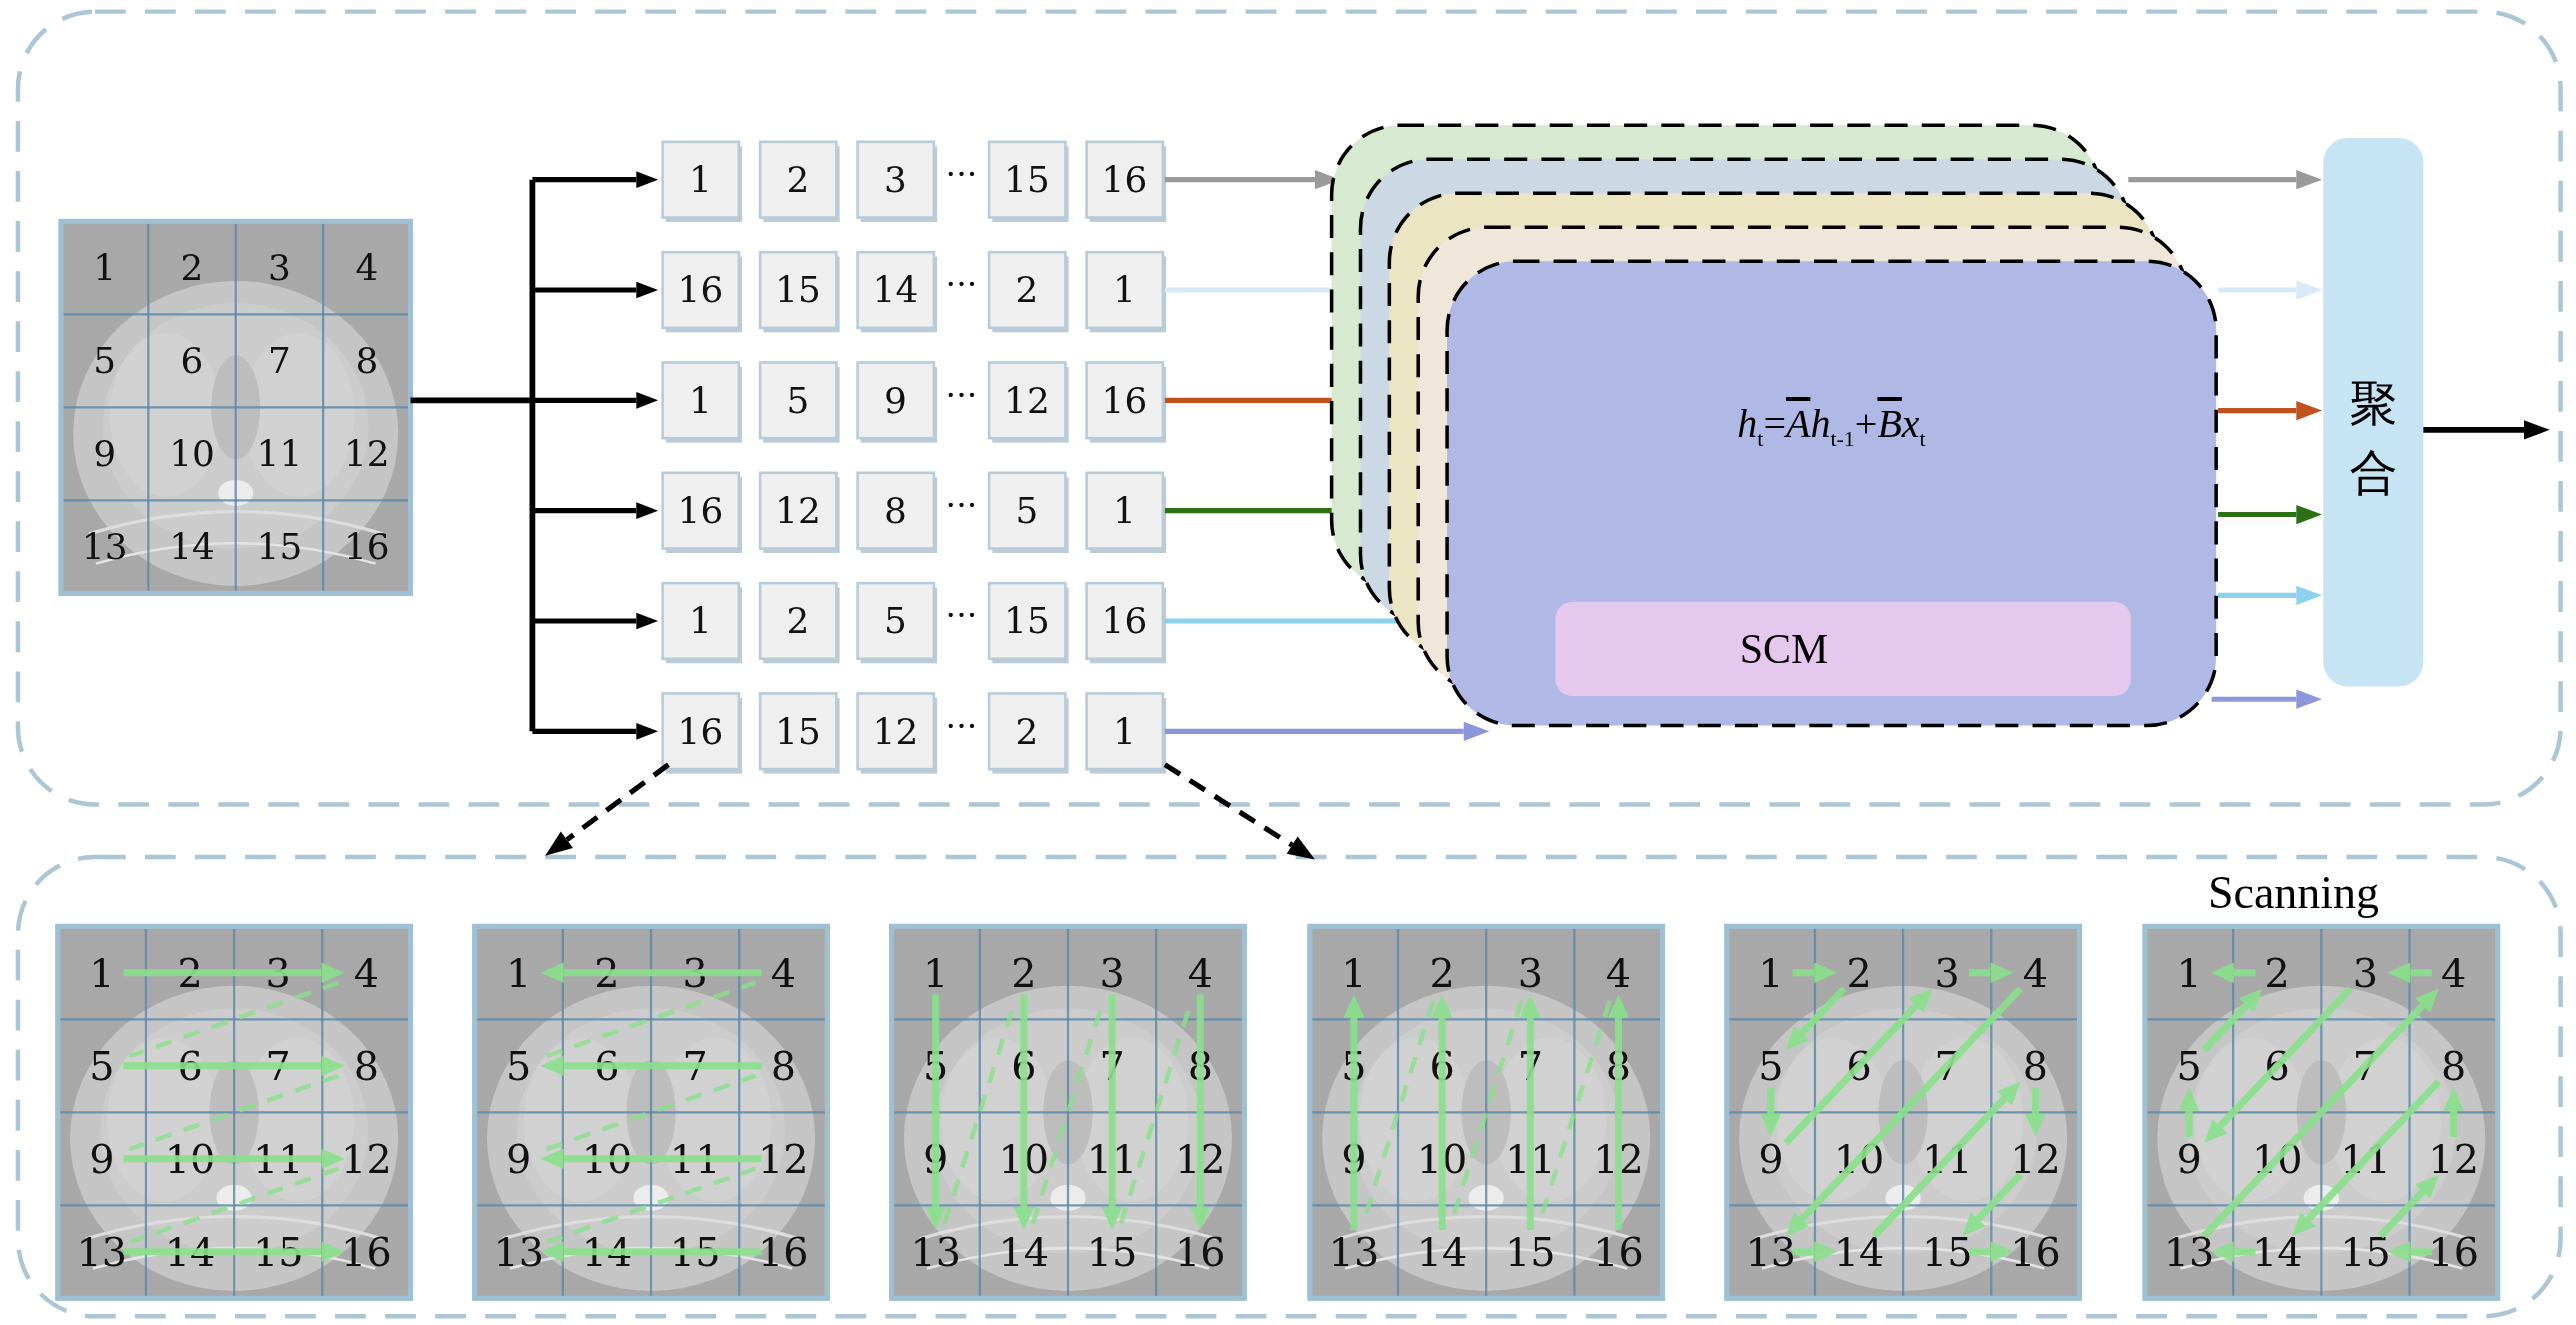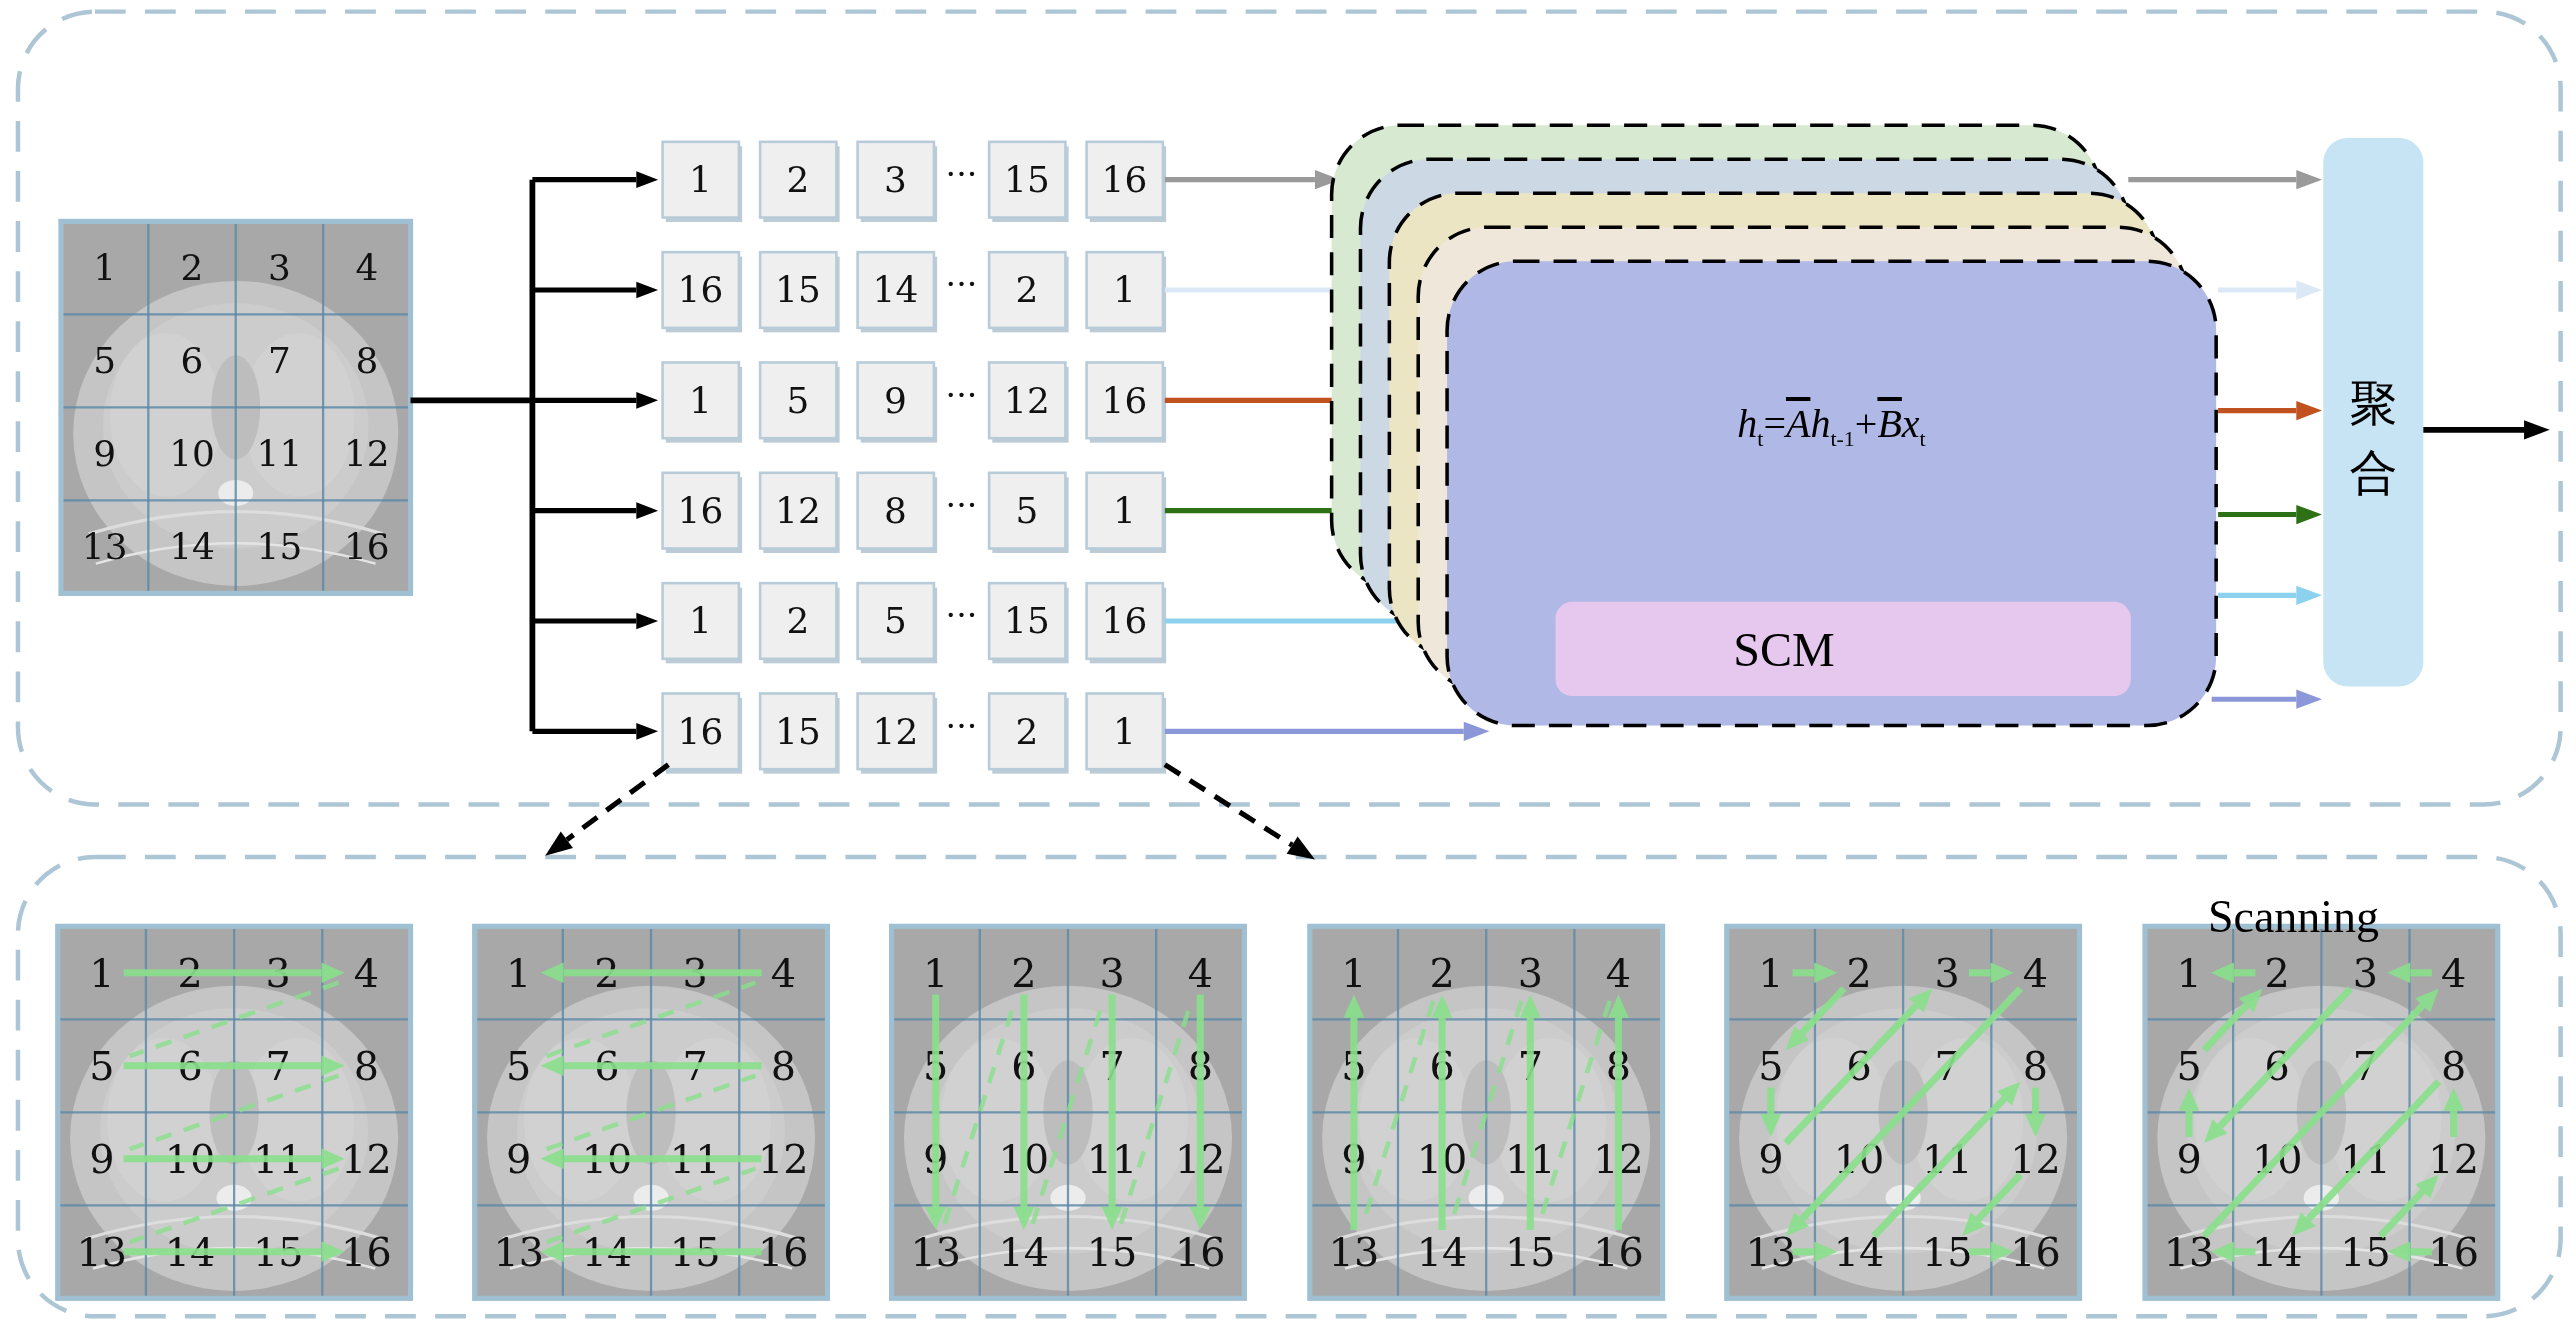--- a/index.html
+++ b/index.html
@@ -12,7 +12,7 @@
   .eq i{font-style:italic;}
   .eq sub{font-size:0.55em;}
   .eq .ln{white-space:nowrap;}
-  #scm-label{left:1555px;top:602px;width:458px;height:94px;display:flex;align-items:center;justify-content:center;font-size:48px;border-radius:21px;}
+  #scm-label{left:1555px;top:602px;width:458px;height:94px;display:flex;align-items:center;justify-content:center;font-size:42px;border-radius:21px;}
   #agg-label{left:2328px;top:369px;width:91px;font-size:48px;line-height:69px;text-align:center;word-break:break-all;font-family:"DejaVu Serif","Liberation Serif",serif;}
   #scanning-label{left:2162px;top:866px;width:263px;text-align:center;font-size:46px;margin-top:24px;}
 </style>

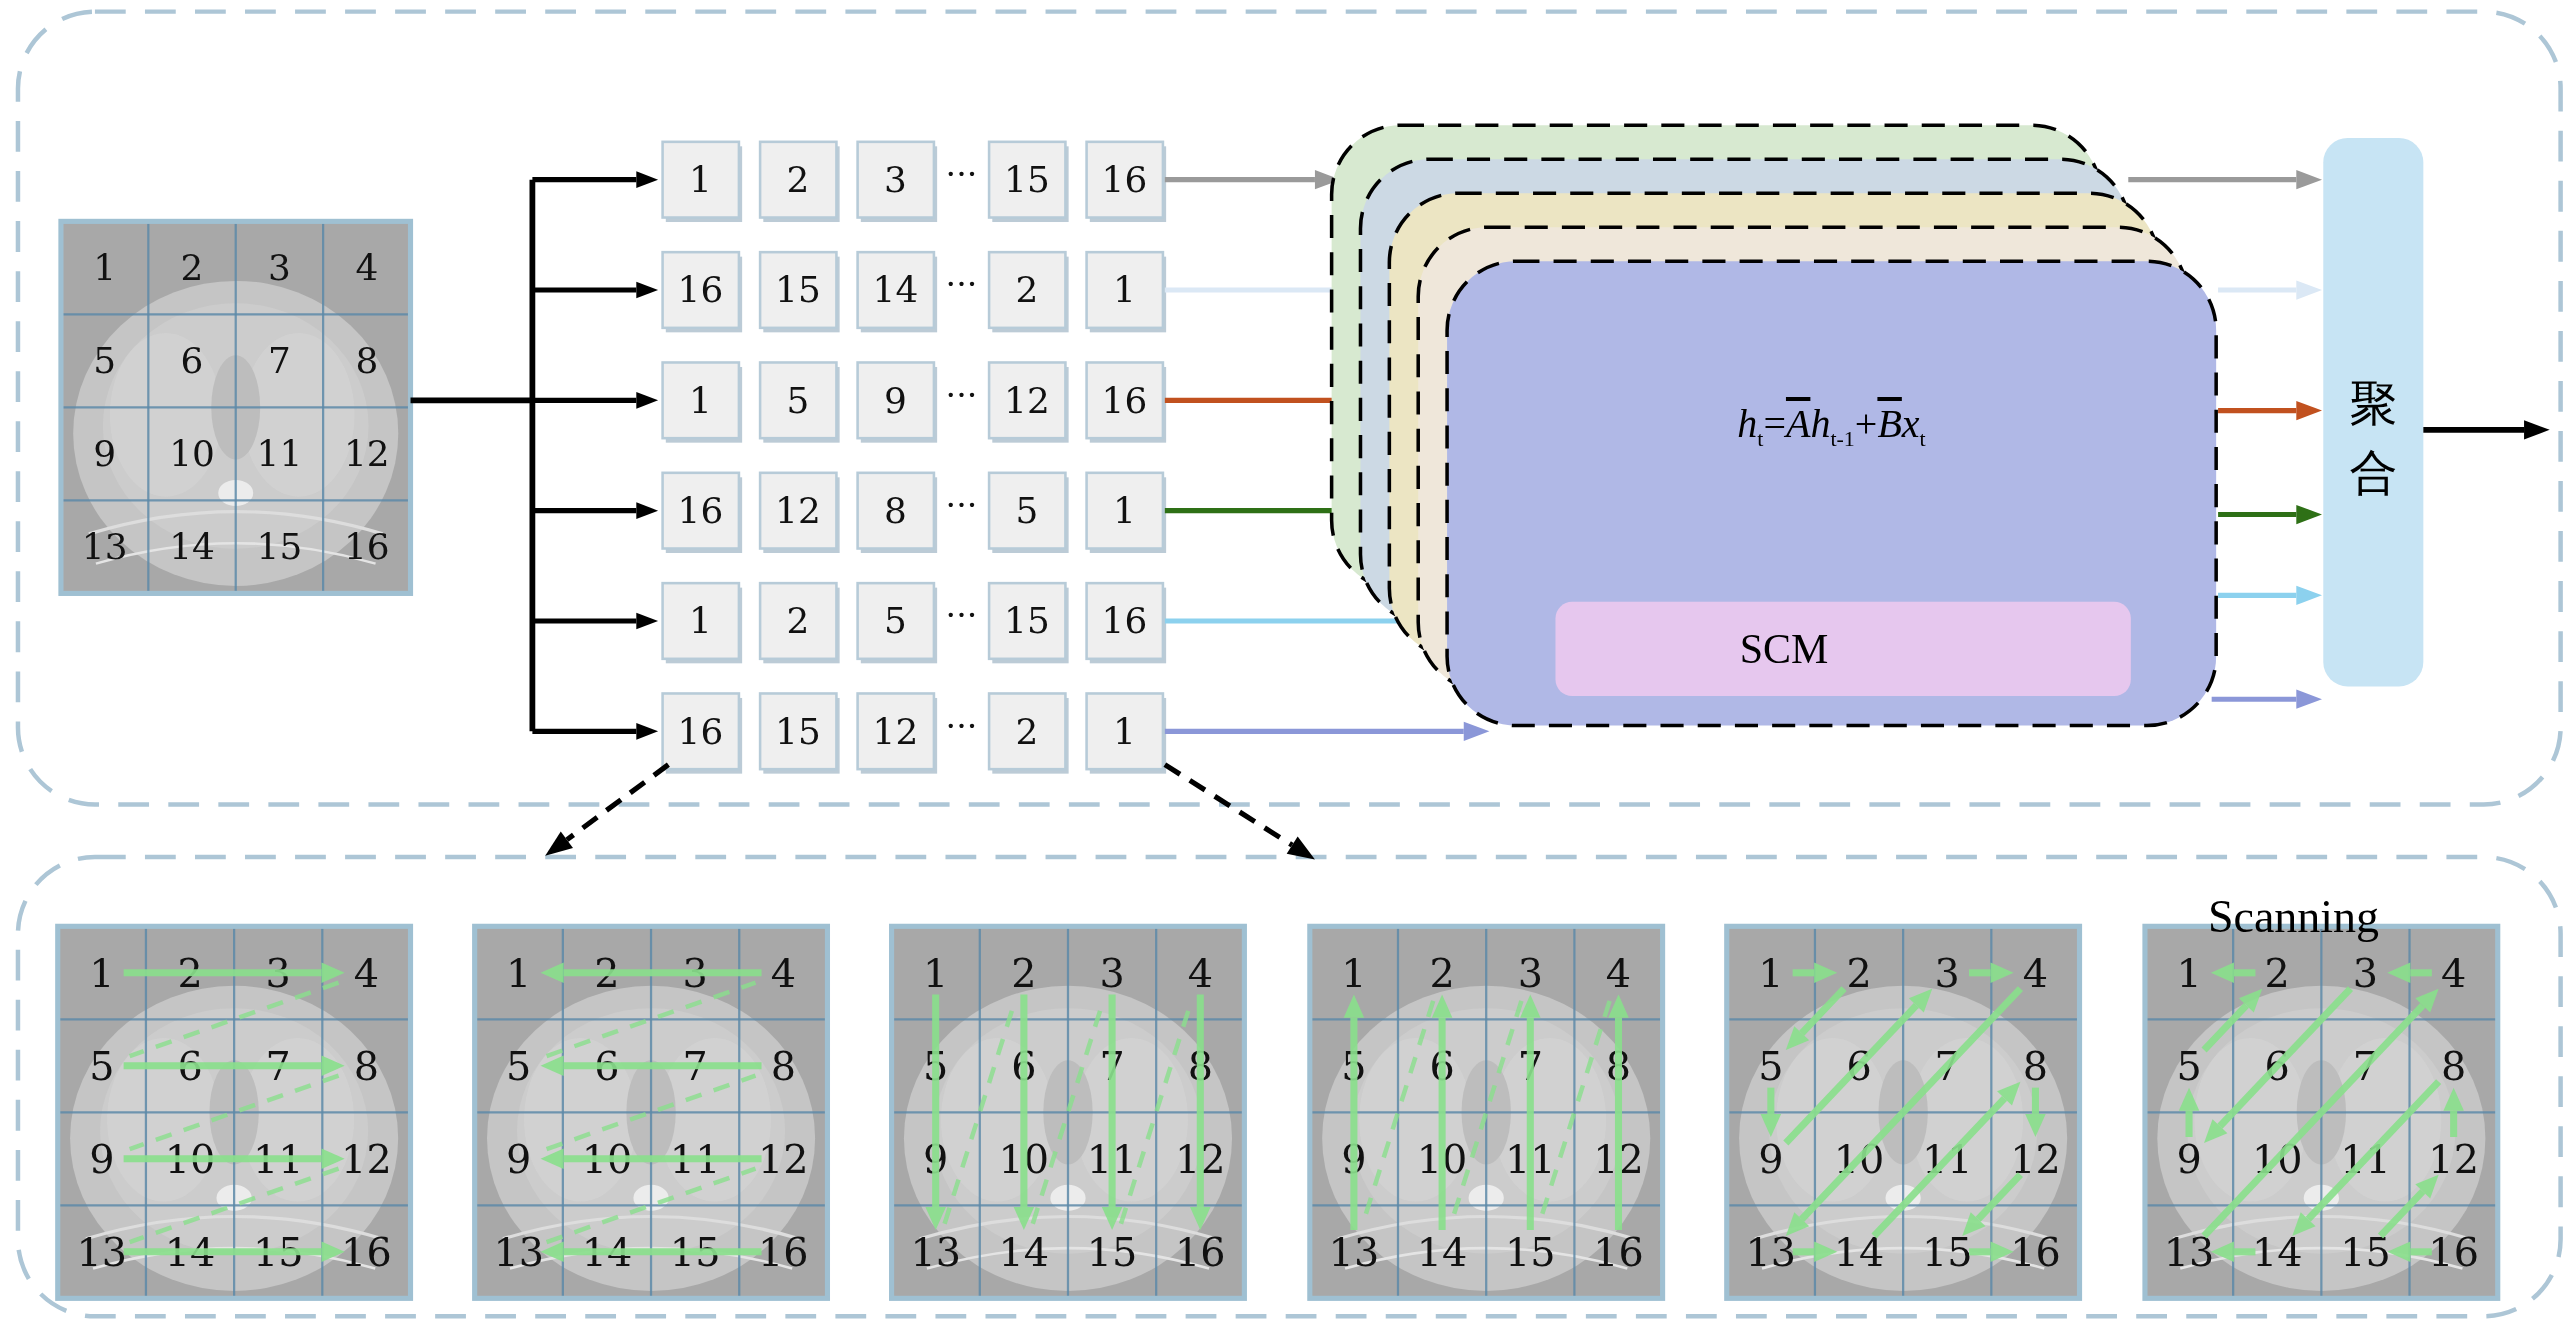--- a/index.html
+++ b/index.html
@@ -14,7 +14,7 @@
   .eq .ln{white-space:nowrap;}
   #scm-label{left:1555px;top:602px;width:458px;height:94px;display:flex;align-items:center;justify-content:center;font-size:42px;border-radius:21px;}
   #agg-label{left:2328px;top:369px;width:91px;font-size:48px;line-height:69px;text-align:center;word-break:break-all;font-family:"DejaVu Serif","Liberation Serif",serif;}
-  #scanning-label{left:2162px;top:866px;width:263px;text-align:center;font-size:46px;margin-top:24px;}
+  #scanning-label{left:2162px;top:866px;width:263px;text-align:center;font-size:46px;}
 </style>
 </head>
 <body>

